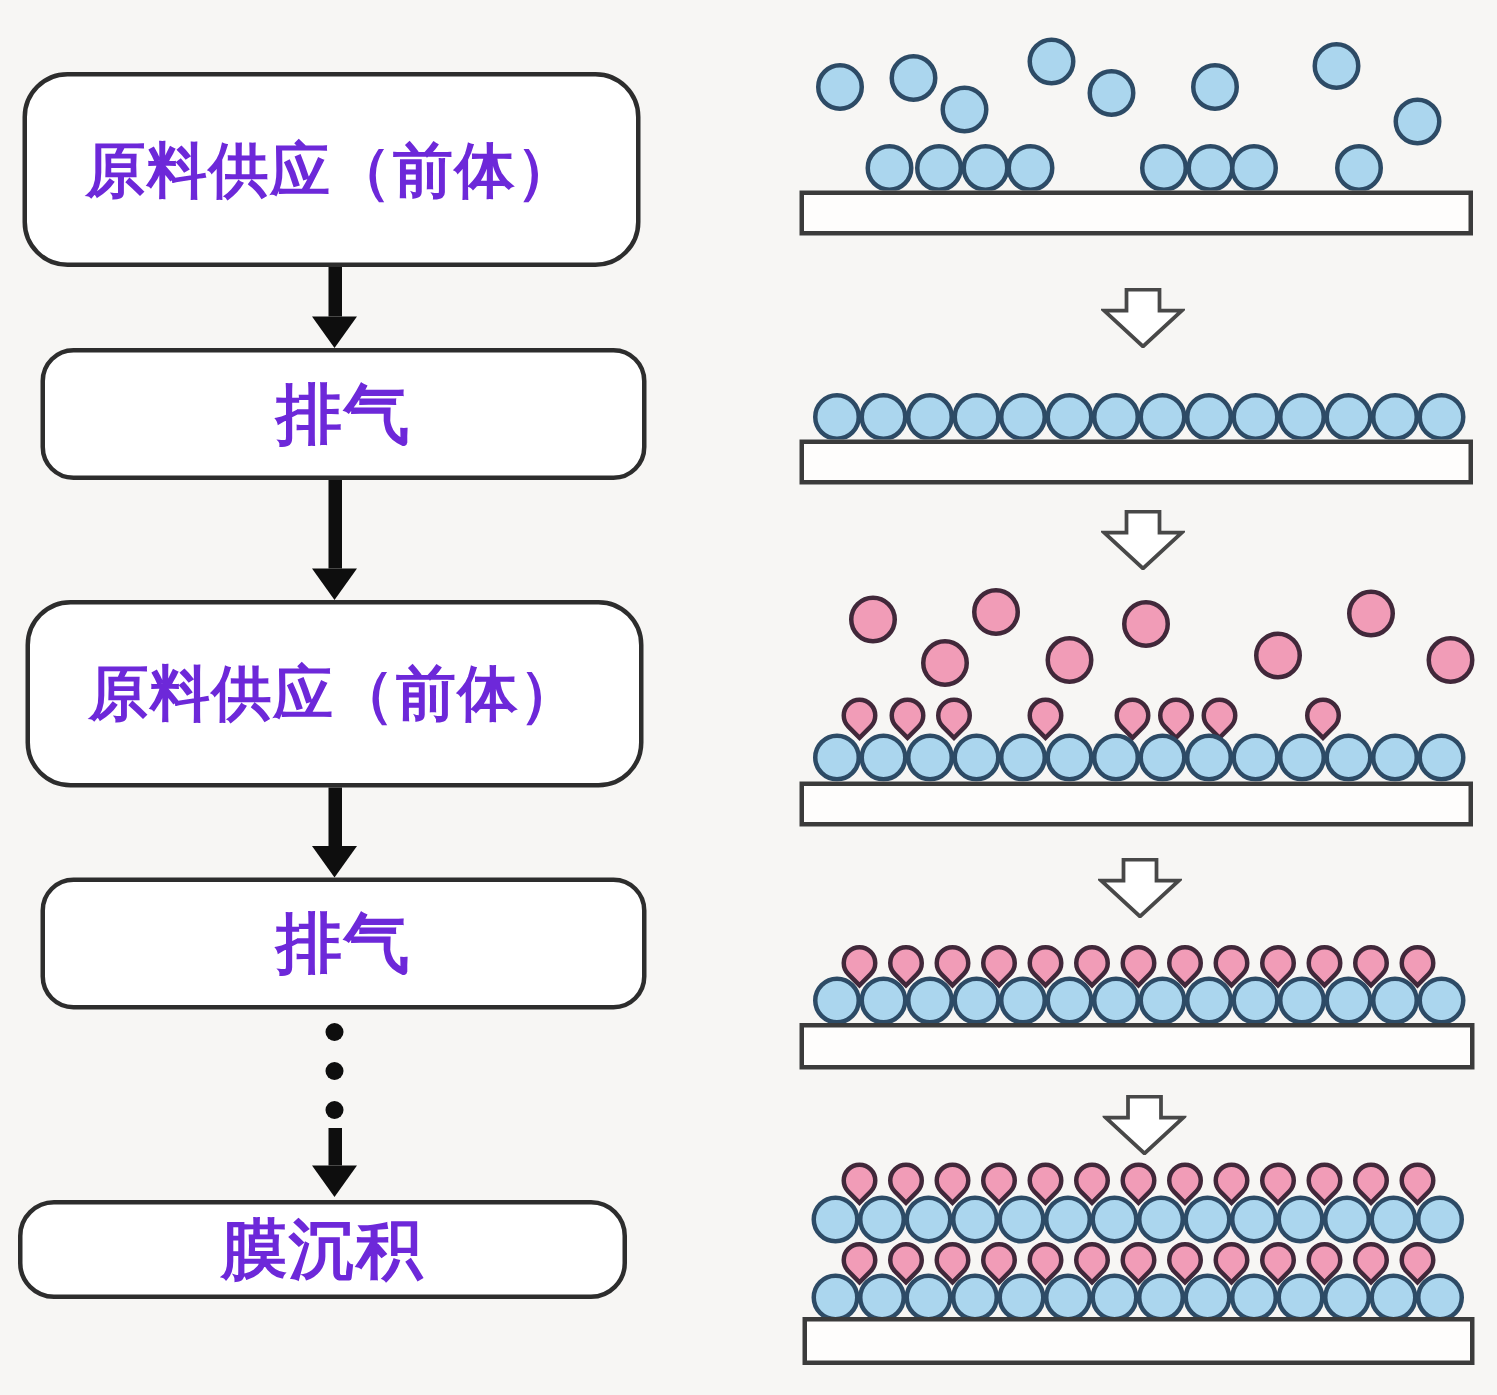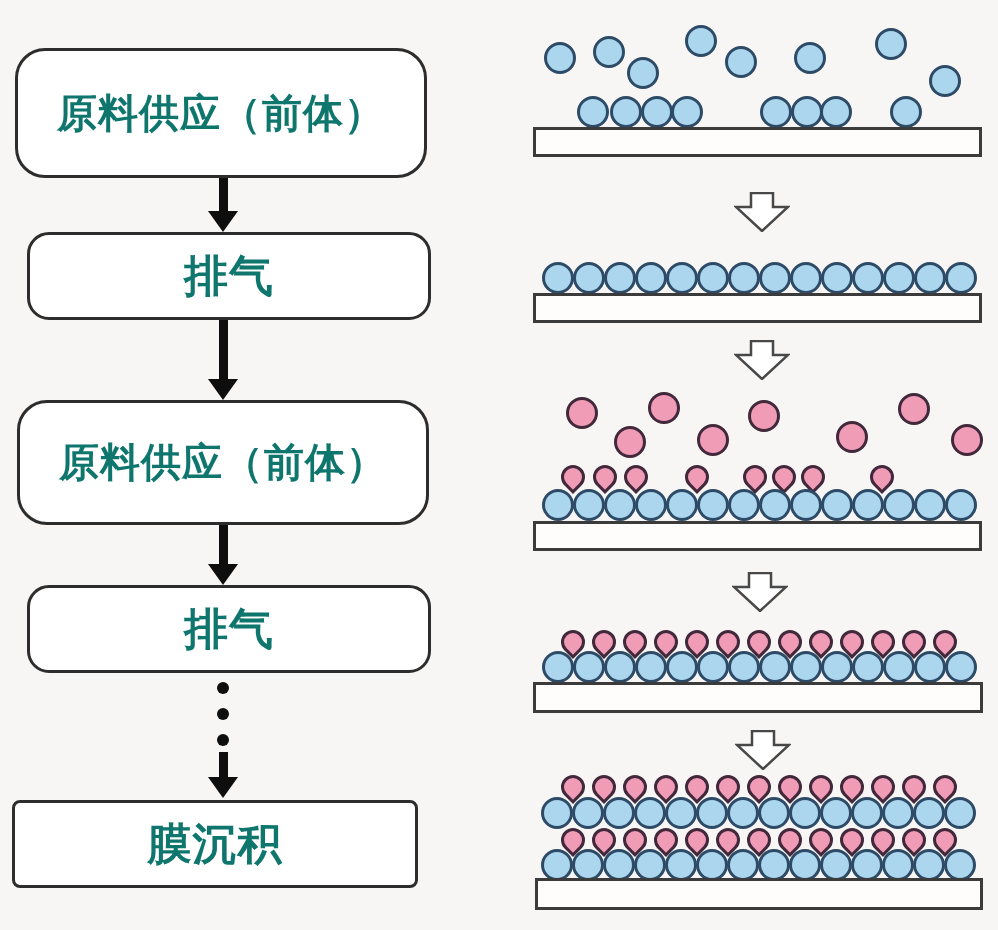--- a/index.html
+++ b/index.html
@@ -12,7 +12,7 @@
     position:absolute; background:#ffffff;
     border:3px solid #2d2d2d; box-sizing:border-box;
     display:flex; align-items:center; justify-content:center;
-    font-weight:bold; color:#0f766e; text-align:center;
+    font-weight:bold; color:#6d28d9; text-align:center;
     letter-spacing:1px;
   }
   .sarrow {

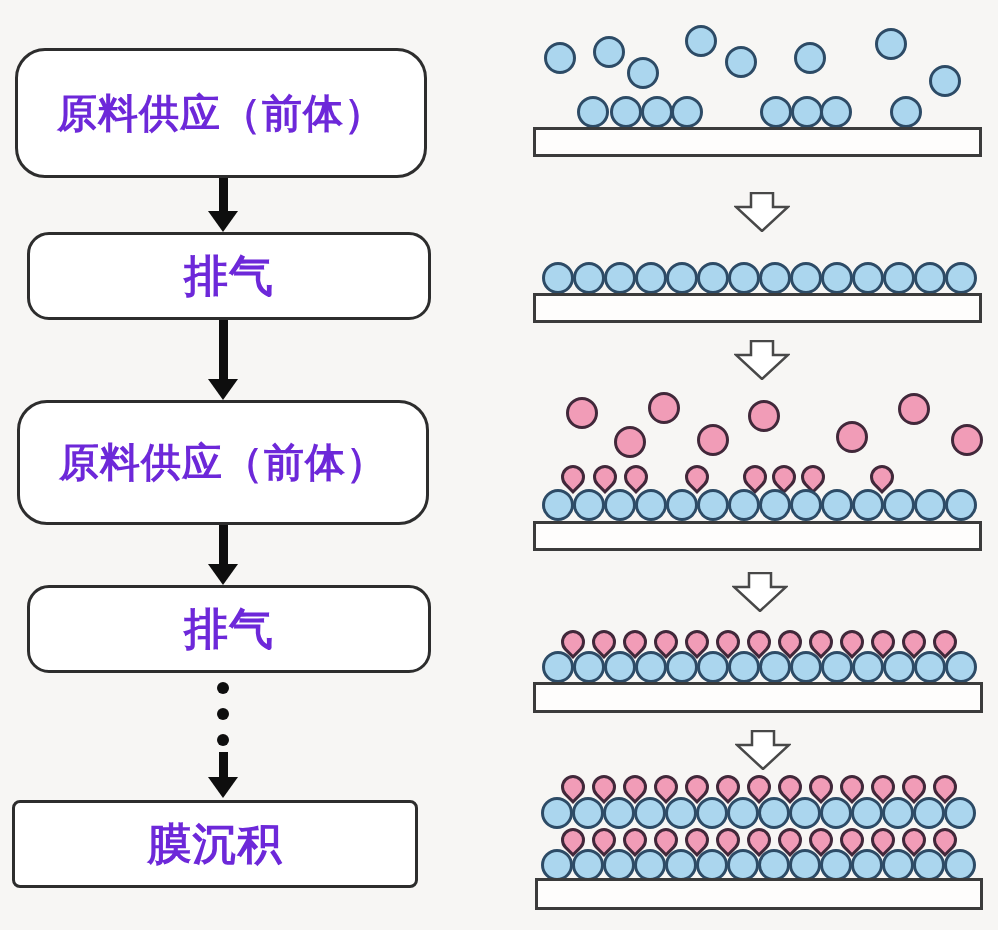--- a/index.html
+++ b/index.html
@@ -88,7 +88,7 @@
       <div class="head"></div>
     </div>
 
-    <div class="fbox" style="left:12px; top:800px; width:406px; height:88px; border-radius:8px; font-size:44px;">
+    <div class="fbox" style="left:12px; top:800px; width:406px; height:66px; border-radius:24px; font-size:44px;">
       <span>膜沉积</span>
     </div>
 

